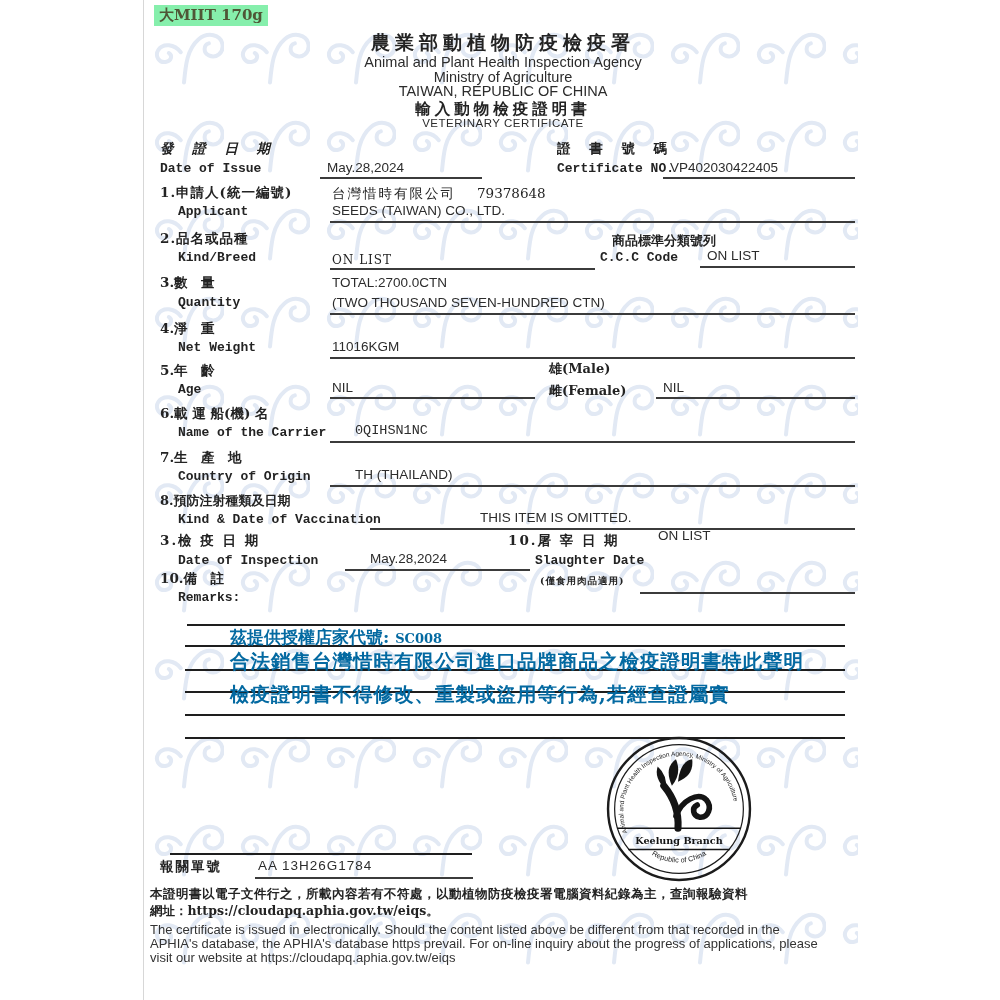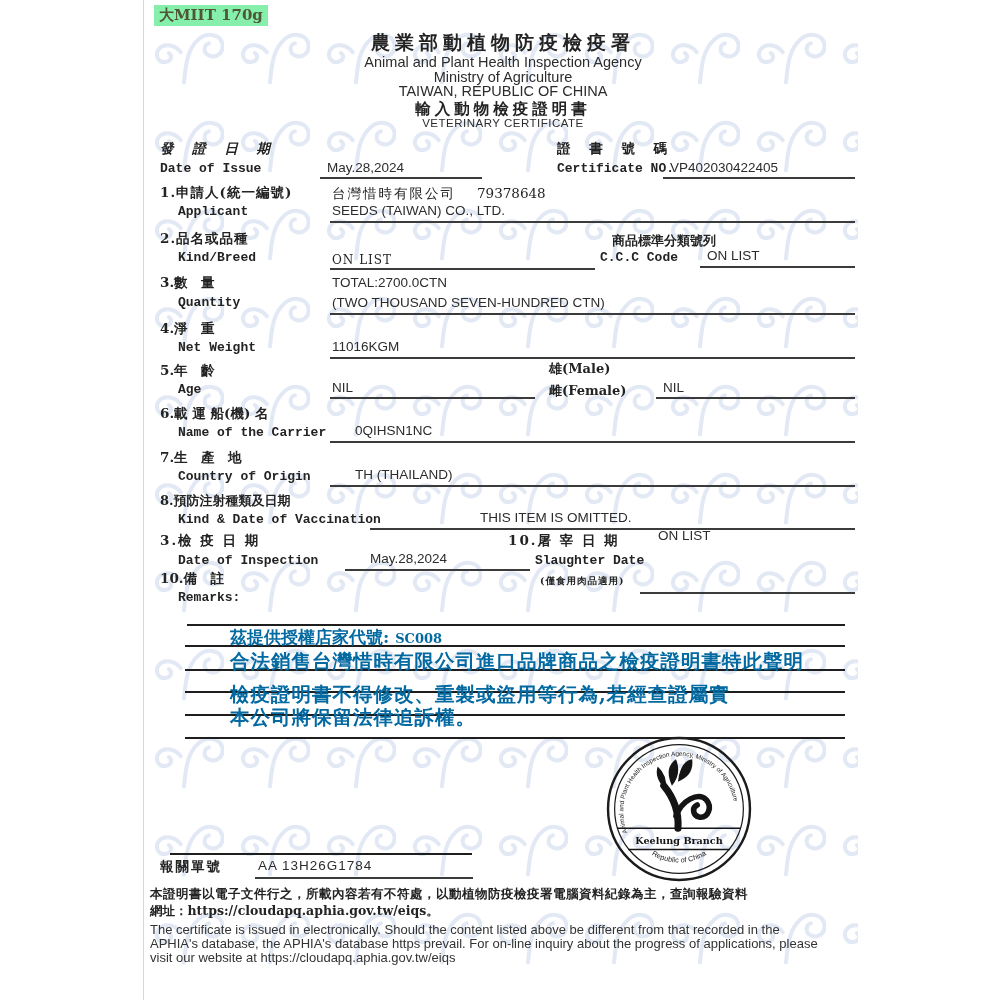--- a/index.html
+++ b/index.html
@@ -683,7 +683,7 @@
 
   <div class="t zh" style="left:160px;top:405px;">6.載 運 船(機) 名</div>
   <div class="t en" style="left:178px;top:425px;">Name of the Carrier</div>
-  <div class="t val" style="left:355px;top:423px;">0QIHSN1NC</div>
+  <div class="t val" style="left:355px;top:423px;font-family:Liberation Mono, monospace;">0QIHSN1NC</div>
   <div class="ln" style="left:330px;top:441px;width:525px;"></div>
 
   <div class="t zh" style="left:160px;top:449px;">7.生　產　地</div>

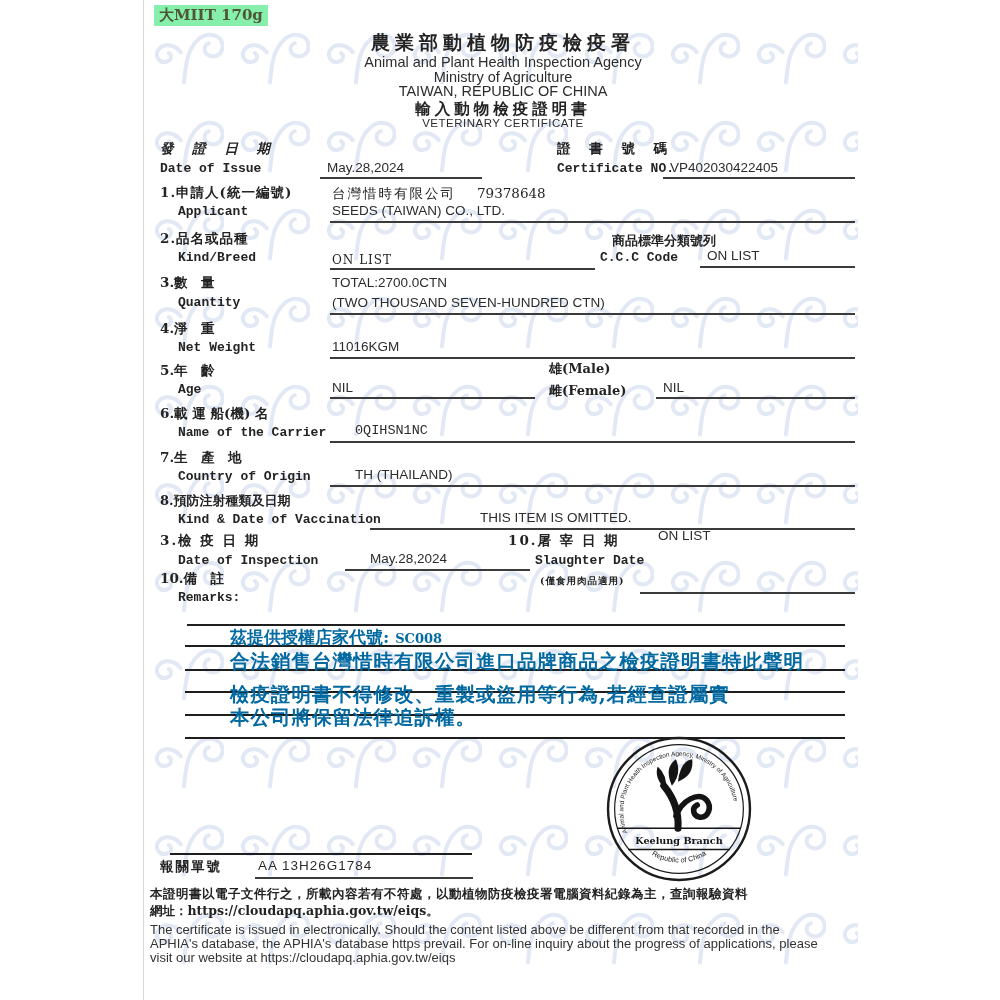--- a/index.html
+++ b/index.html
@@ -723,7 +723,6 @@
   </div>
   <div class="t blue" style="left:230px;top:648px;font-size:19.5px;letter-spacing:1px;">合法銷售台灣惜時有限公司進口品牌商品之檢疫證明書特此聲明</div>
   <div class="t blue" style="left:230px;top:681px;font-size:19.5px;letter-spacing:1px;">檢疫證明書不得修改、重製或盜用等行為,若經查證屬實</div>
-  <div class="t blue" style="left:230px;top:704px;font-size:19.5px;letter-spacing:1px;">本公司將保留法律追訴權。</div>
 
   <svg class="seal" width="148" height="148" viewBox="0 0 146 146" xmlns="http://www.w3.org/2000/svg">
     <defs>

